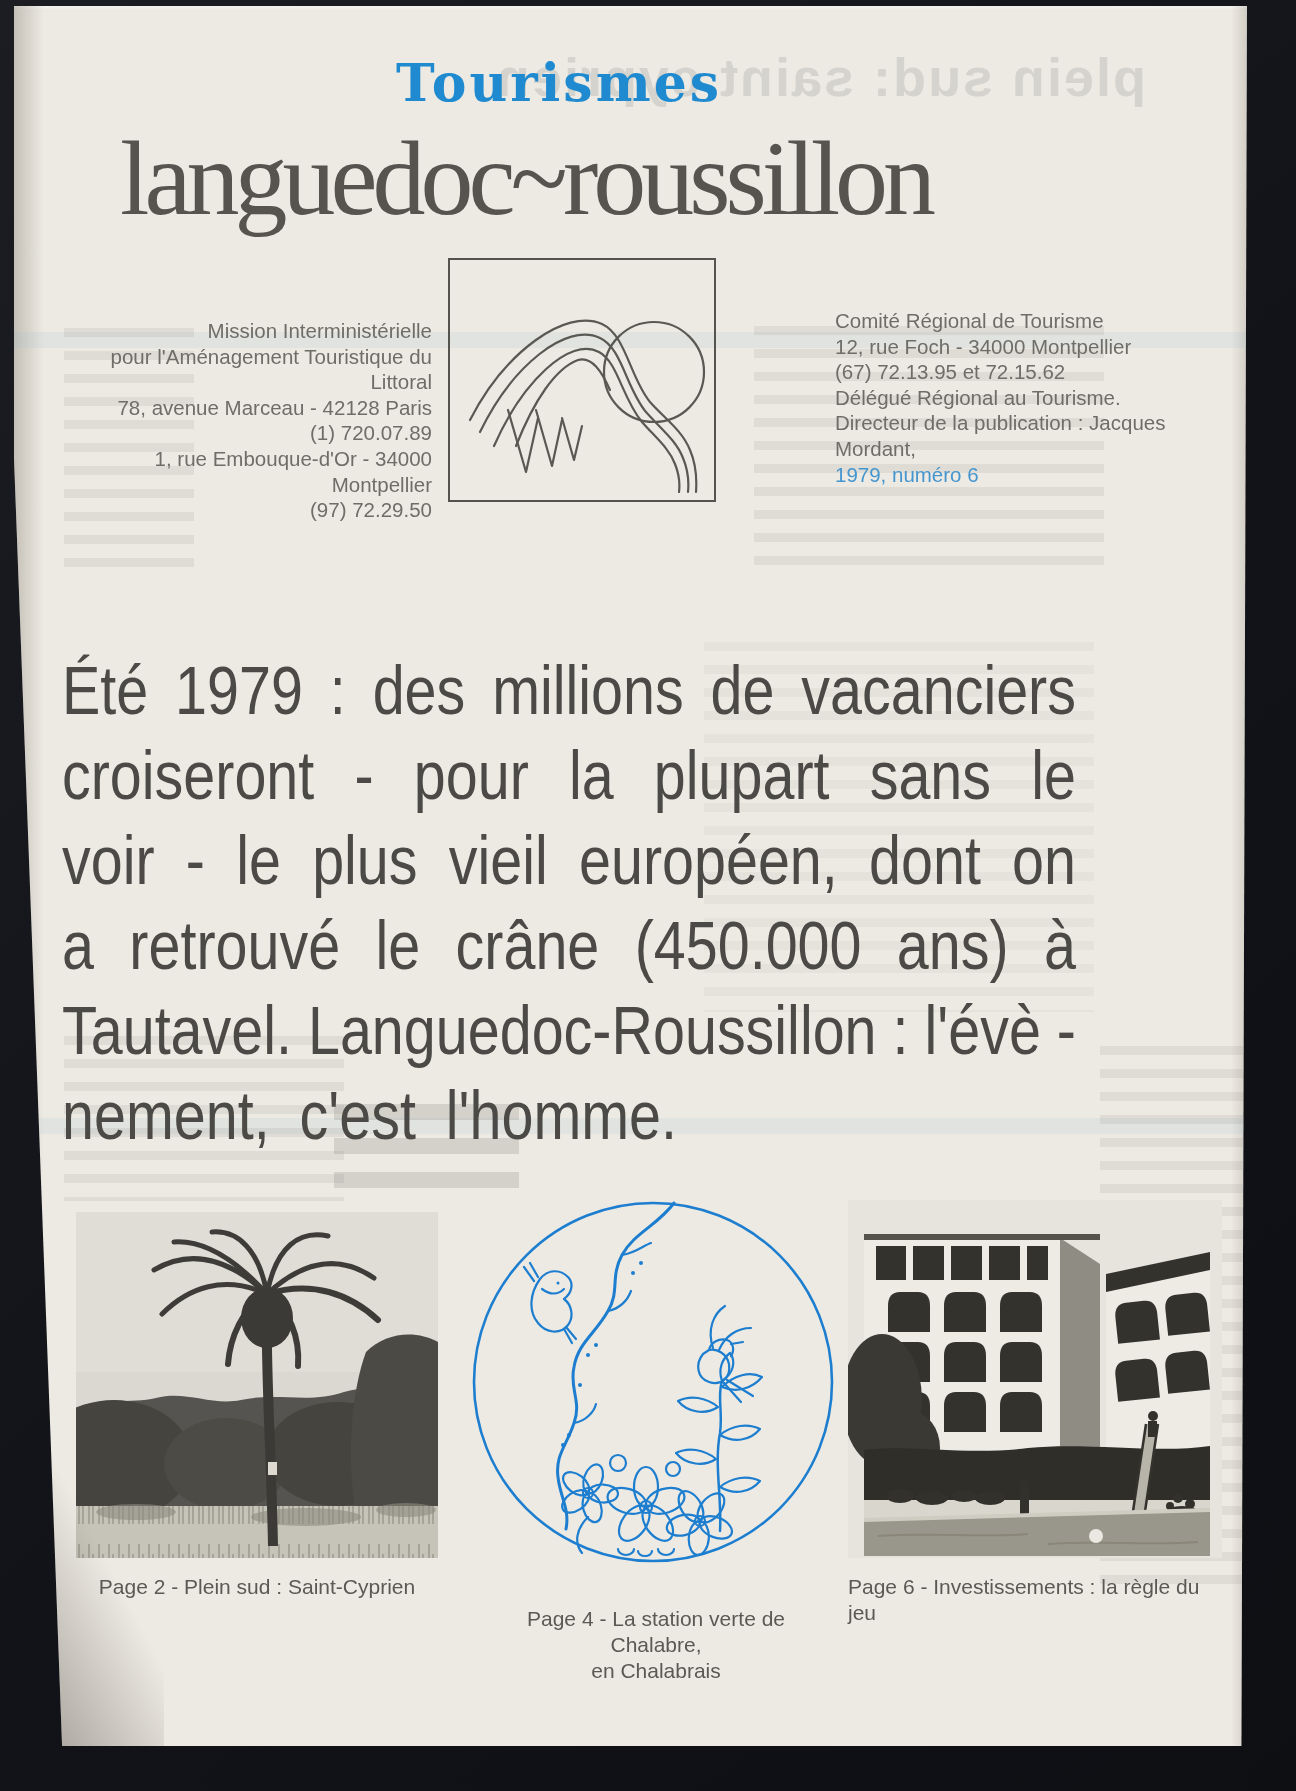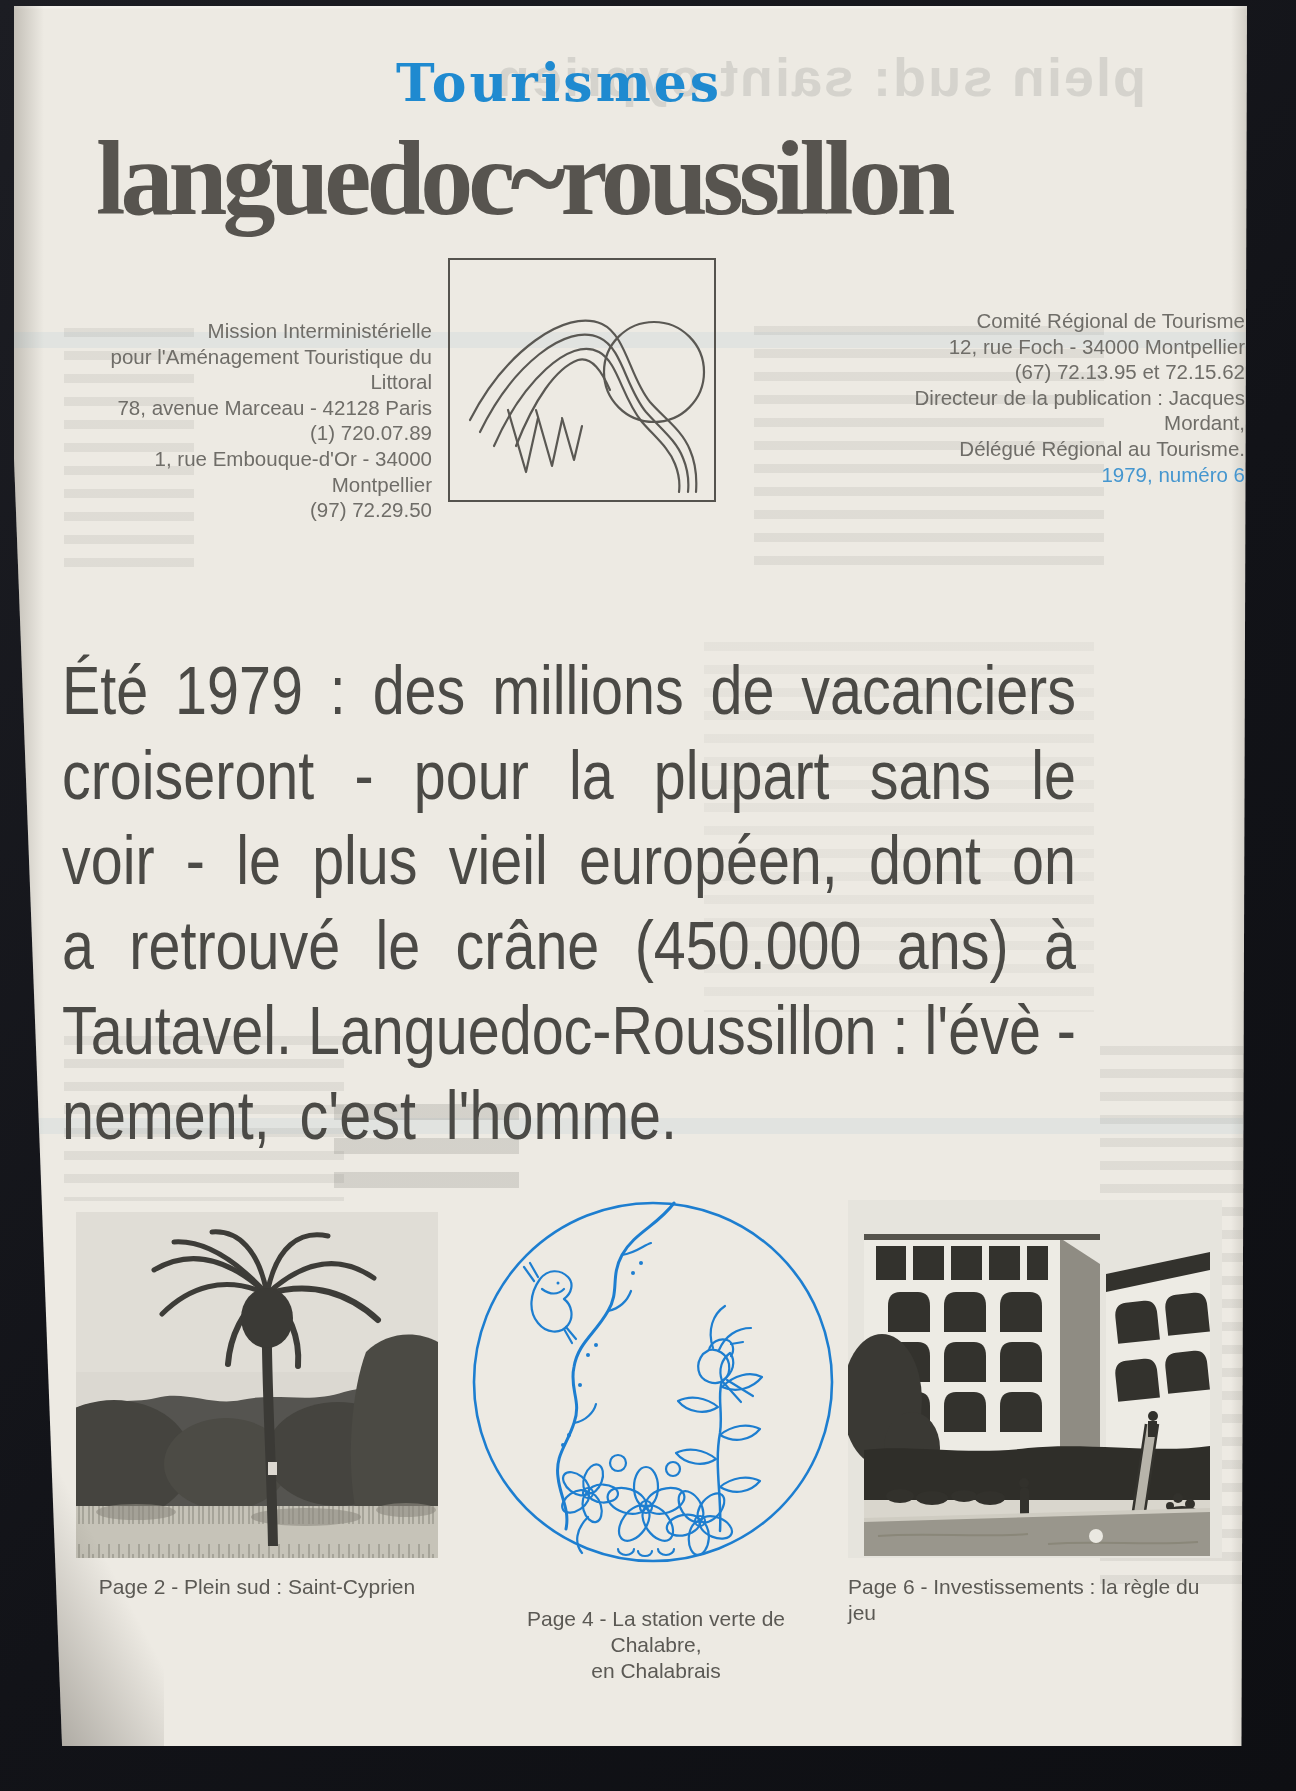--- a/index.html
+++ b/index.html
@@ -31,8 +31,8 @@
     font-family:"DejaVu Serif",serif;font-weight:700;font-size:52px;
     letter-spacing:3px;color:var(--kicker-blue,#1f8ad0)}
   .main-title{
-    position:absolute;left:82px;top:112px;white-space:nowrap;
-    font-family:"Liberation Serif",serif;font-weight:700;font-size:106px;
+    position:absolute;left:106px;top:112px;white-space:nowrap;
+    font-family:"Liberation Serif",serif;font-weight:400;font-size:106px;
     letter-spacing:-5px;color:#57544f}
   .addr{position:absolute;font-size:20.5px;line-height:25.6px;color:#6f6d68}
   .addr-left{left:40px;top:312px;width:378px;text-align:right}

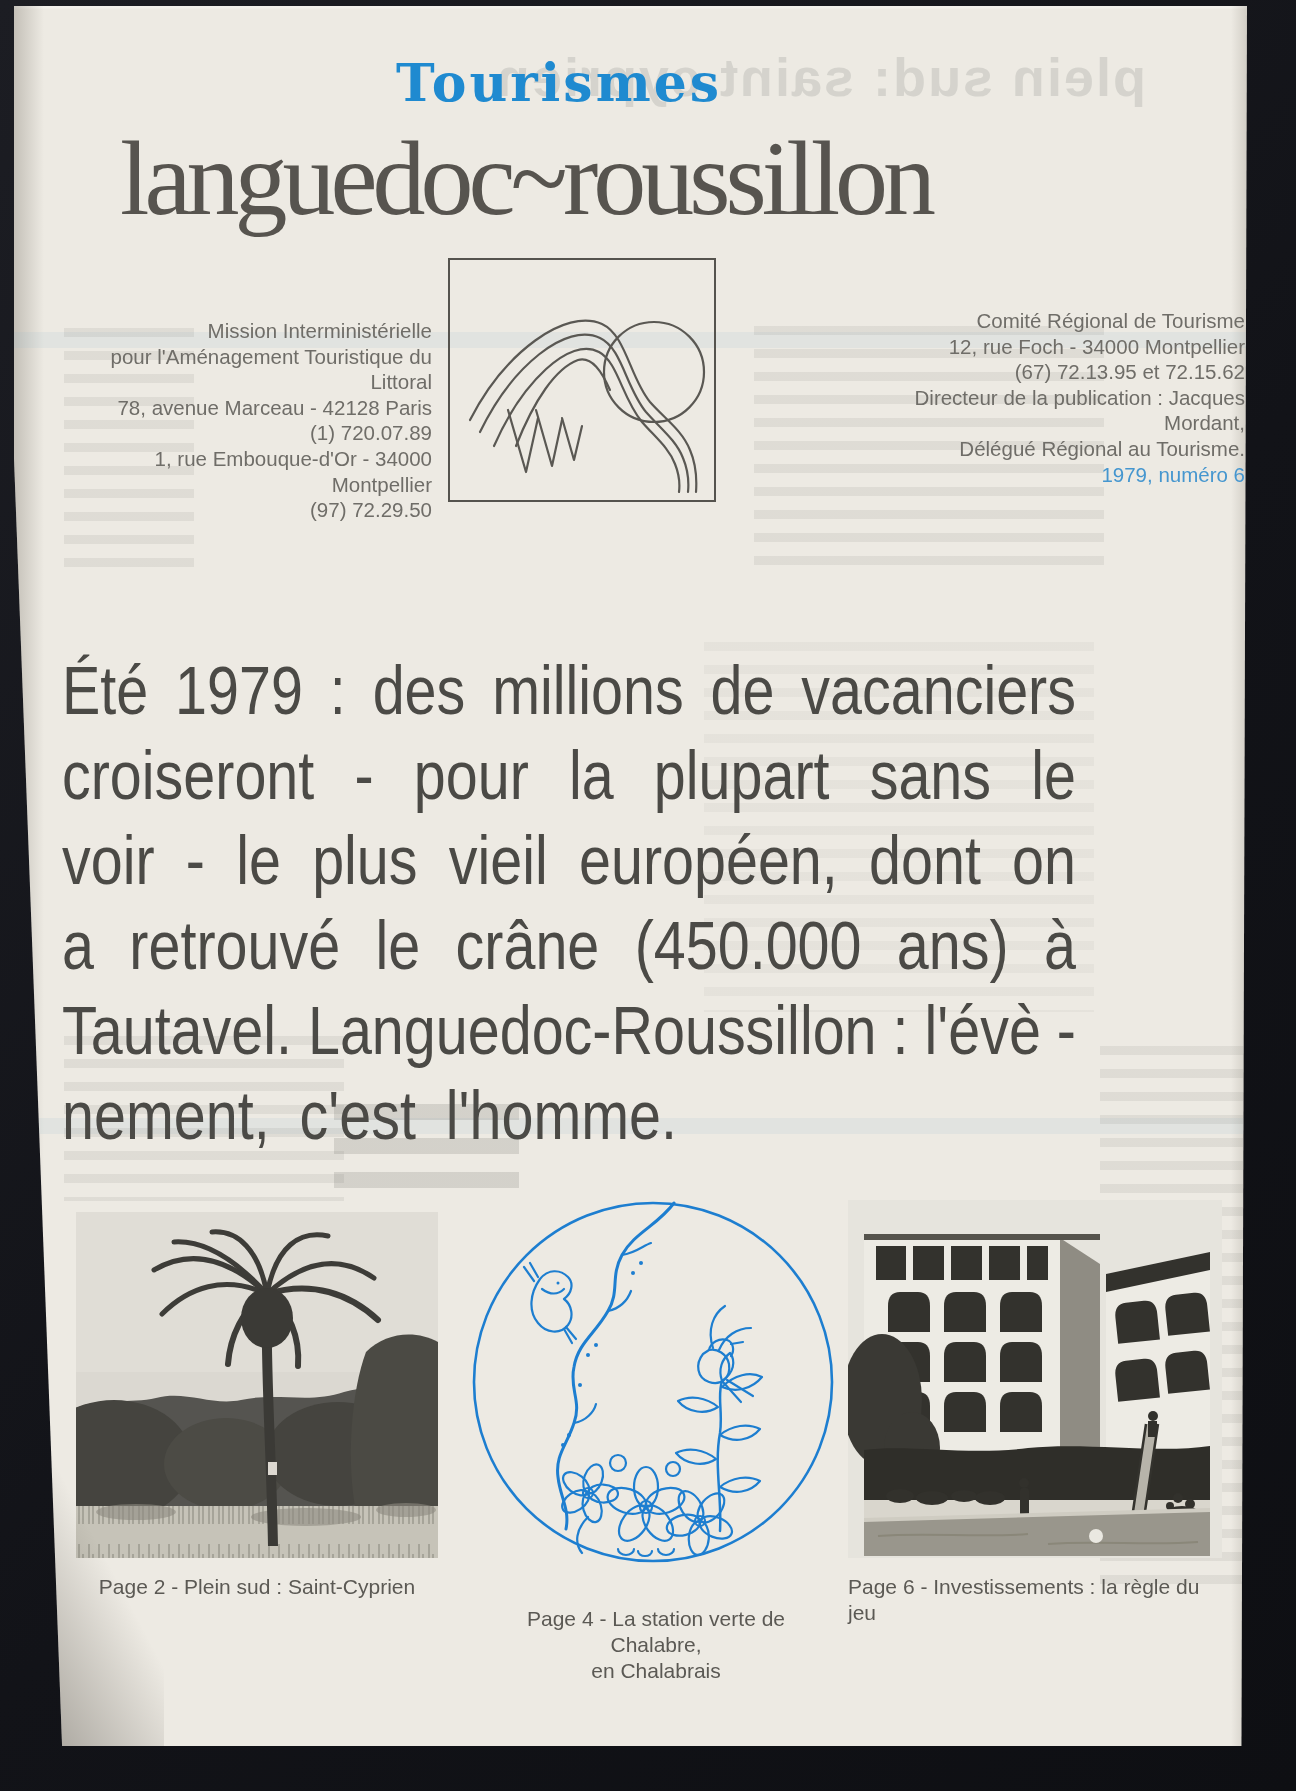--- a/index.html
+++ b/index.html
@@ -36,7 +36,7 @@
     letter-spacing:-5px;color:#57544f}
   .addr{position:absolute;font-size:20.5px;line-height:25.6px;color:#6f6d68}
   .addr-left{left:40px;top:312px;width:378px;text-align:right}
-  .addr-right{left:821px;top:302px;width:410px;text-align:right}
+  .addr-right{left:821px;top:302px;width:410px;text-align:left}
   .issue-line{color:var(--issue-blue,#4596cf)}
   .logo-box{position:absolute;left:434px;top:252px;width:264px;height:240px;border:2.5px solid #55534e}
   .logo-box svg{position:absolute;left:0;top:0;width:100%;height:100%}

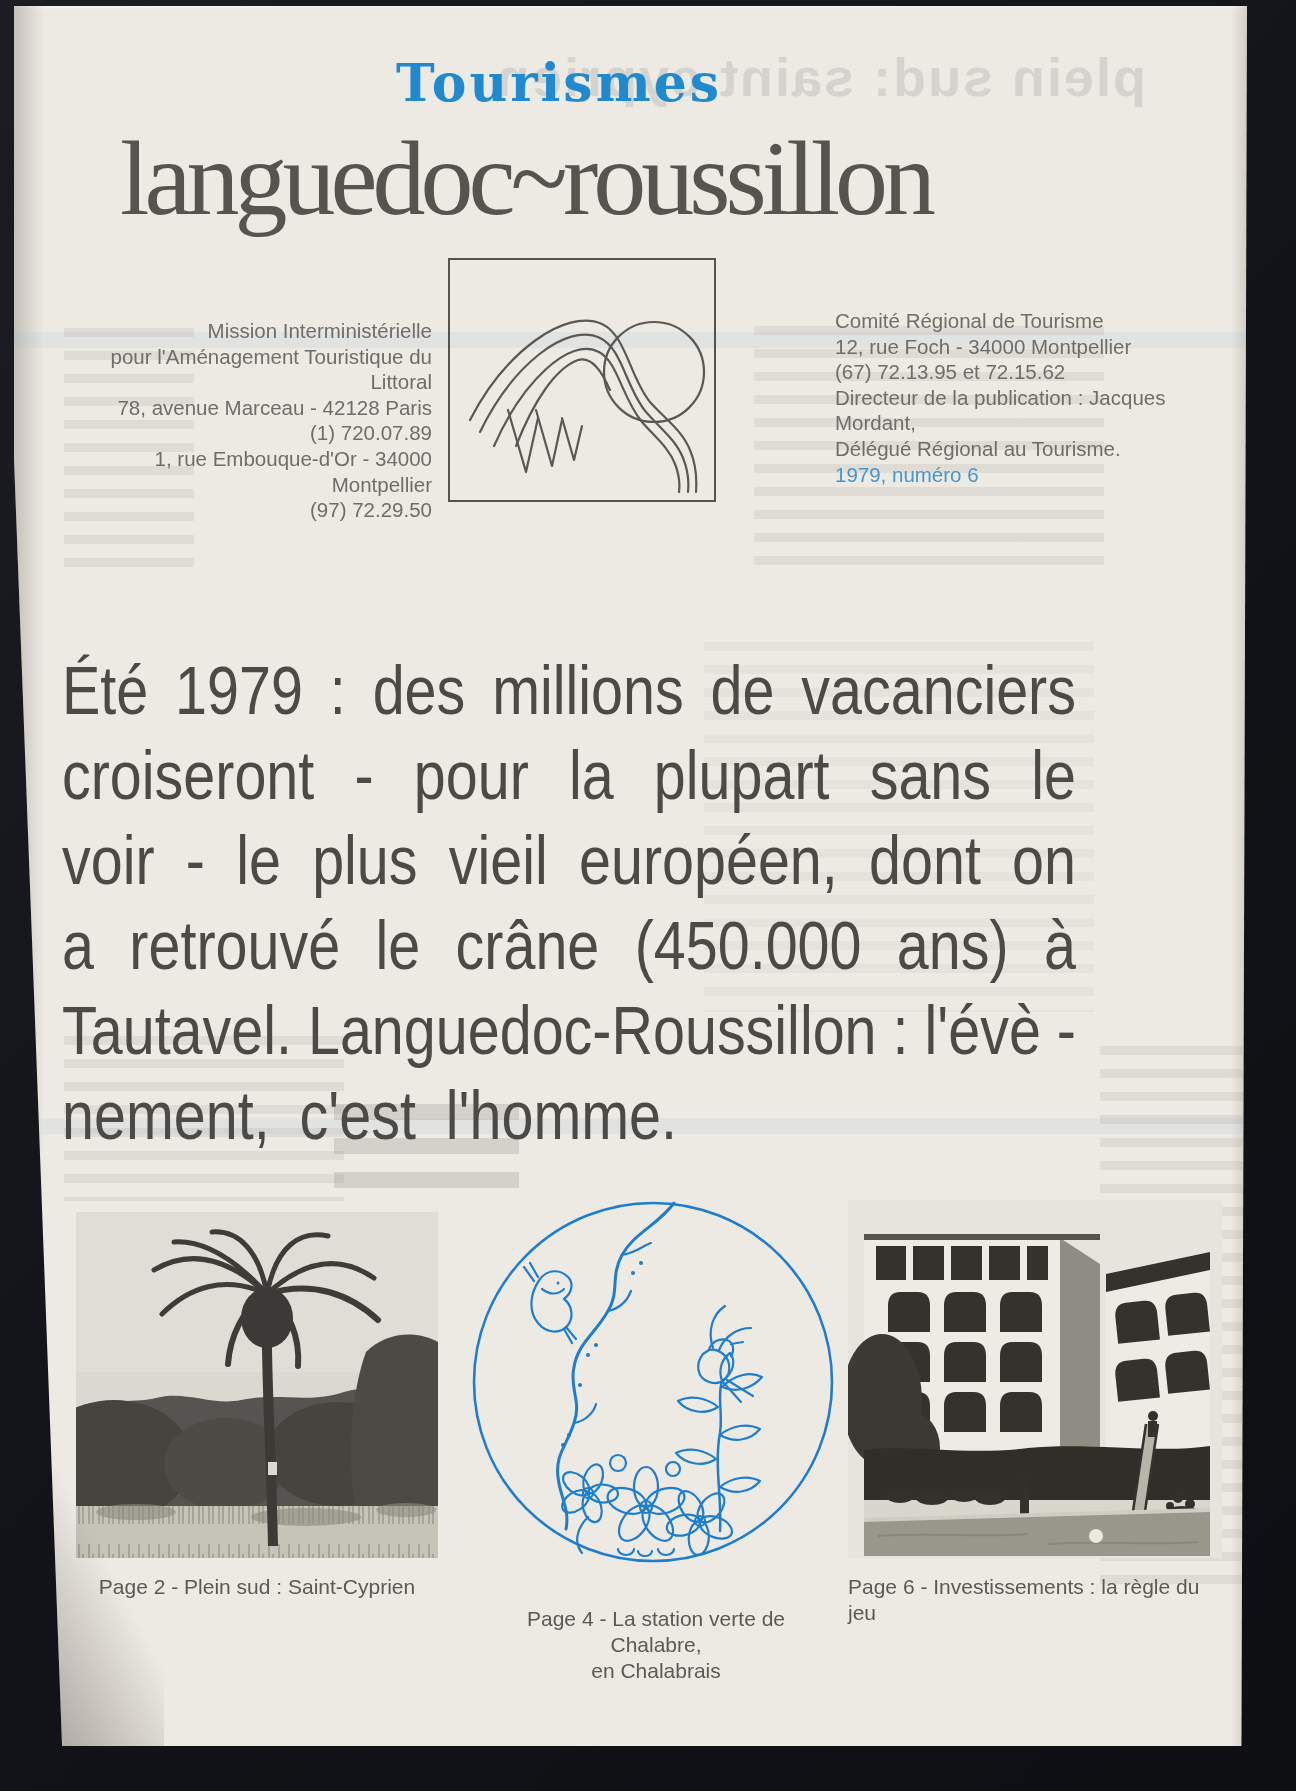--- a/index.html
+++ b/index.html
@@ -103,8 +103,8 @@
         <div class="addr-line">Comité Régional de Tourisme</div>
         <div class="addr-line">12, rue Foch - 34000 Montpellier</div>
         <div class="addr-line">(67) 72.13.95 et 72.15.62</div>
+        <div class="addr-line">Délégué Régional au Tourisme.</div>
         <div class="addr-line">Directeur de la publication : Jacques Mordant,</div>
-        <div class="addr-line">Délégué Régional au Tourisme.</div>
       </div>
     <div class="issue-line">1979, numéro 6</div>
   </div>

